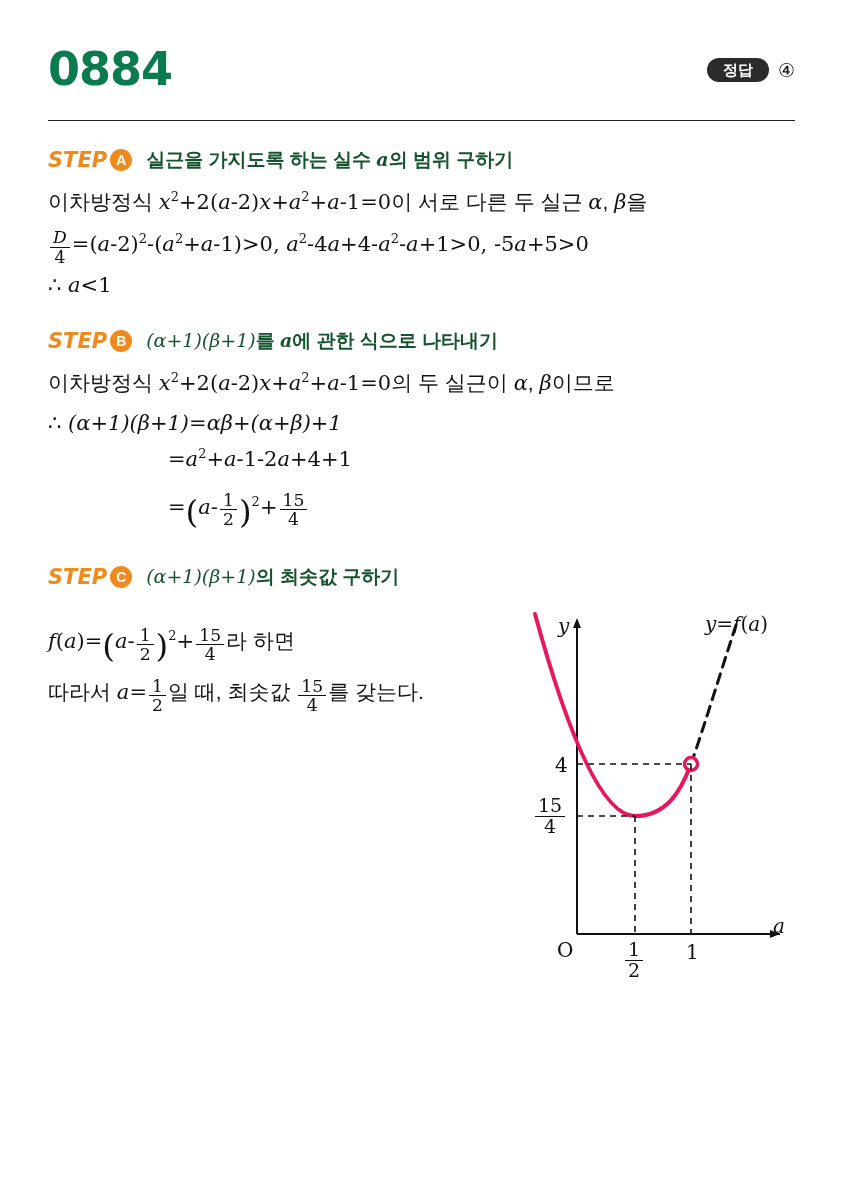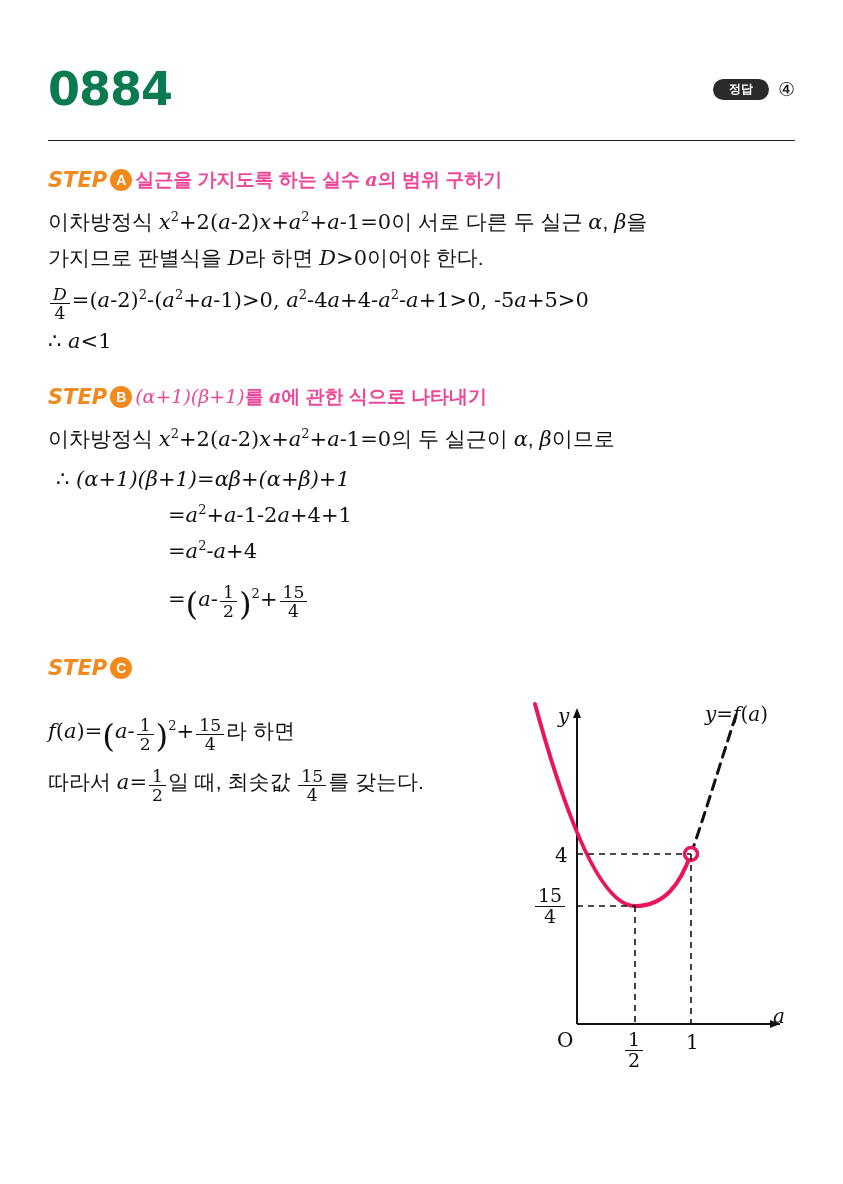--- a/index.html
+++ b/index.html
@@ -17,7 +17,7 @@
     position: relative;
     width: 843px;
     height: 920px;
-    padding: 60px 48px 0 48px;
+    padding: 40px 48px 0 48px;
   }
 
   

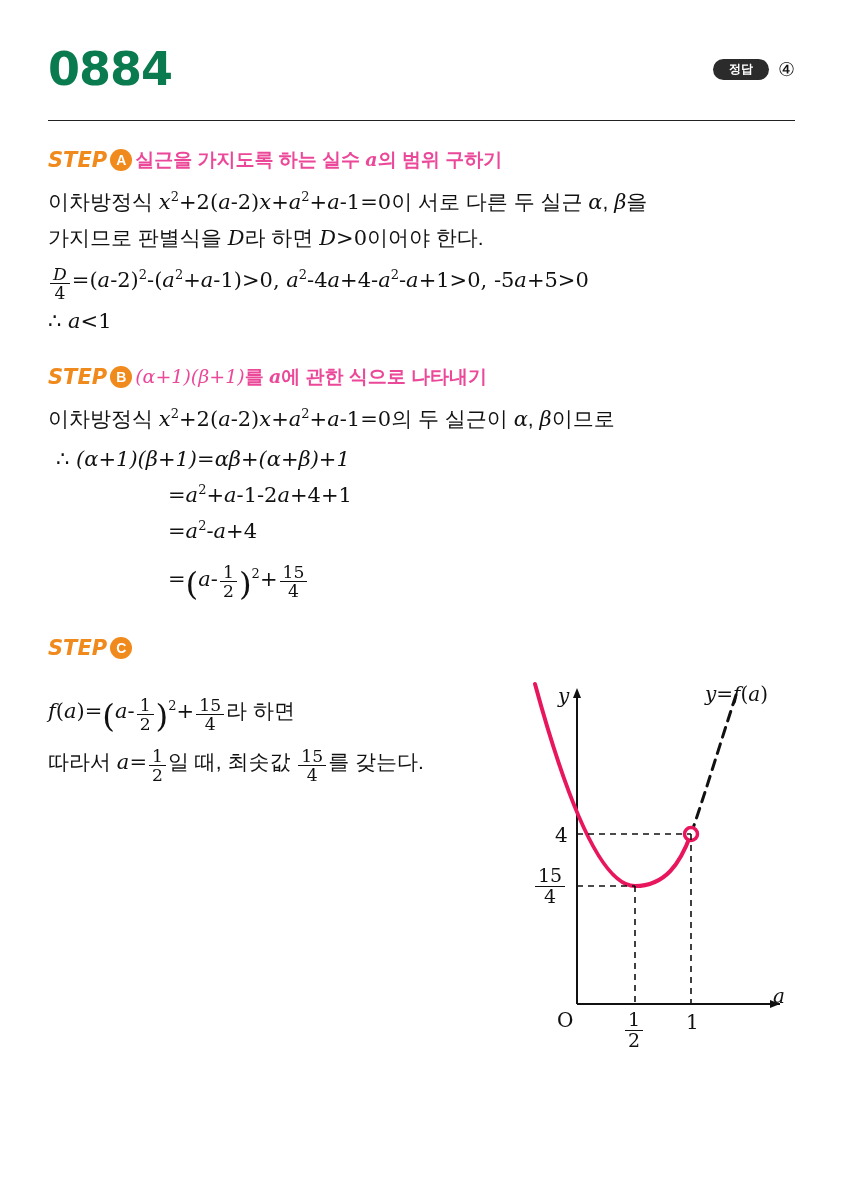--- a/index.html
+++ b/index.html
@@ -47,7 +47,7 @@
   .answer-pill {
     background: #2b2b2b;
     color: #ffffff;
-    font-size: 12px;
+    font-size: 15px;
     font-weight: bold;
     border-radius: 12px;
     padding: 4px 16px 5px 16px;

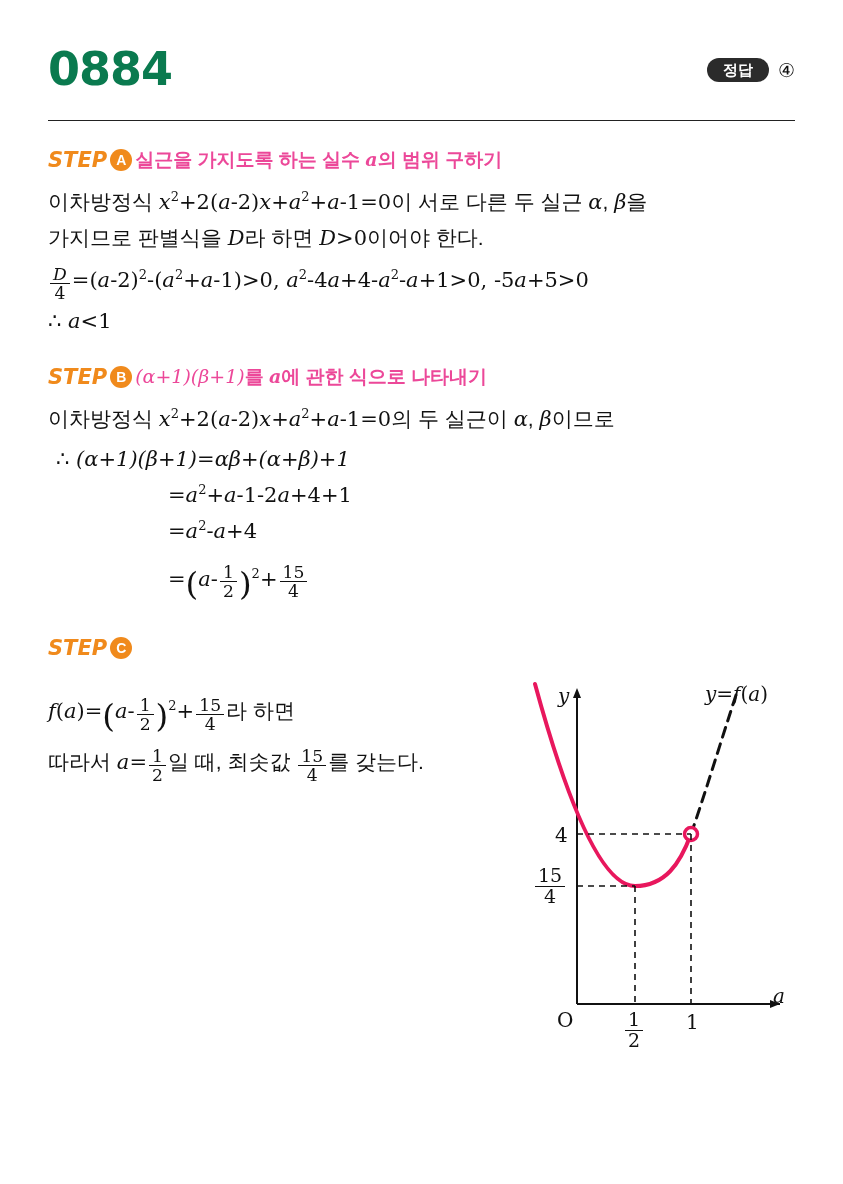--- a/index.html
+++ b/index.html
@@ -95,8 +95,8 @@
   .step-title {
     font-size: 19px;
     font-weight: bold;
-    margin-left: 3px;
-    color: #ec4899;
+    margin-left: 14px;
+    color: #14532d;
   }
 
   

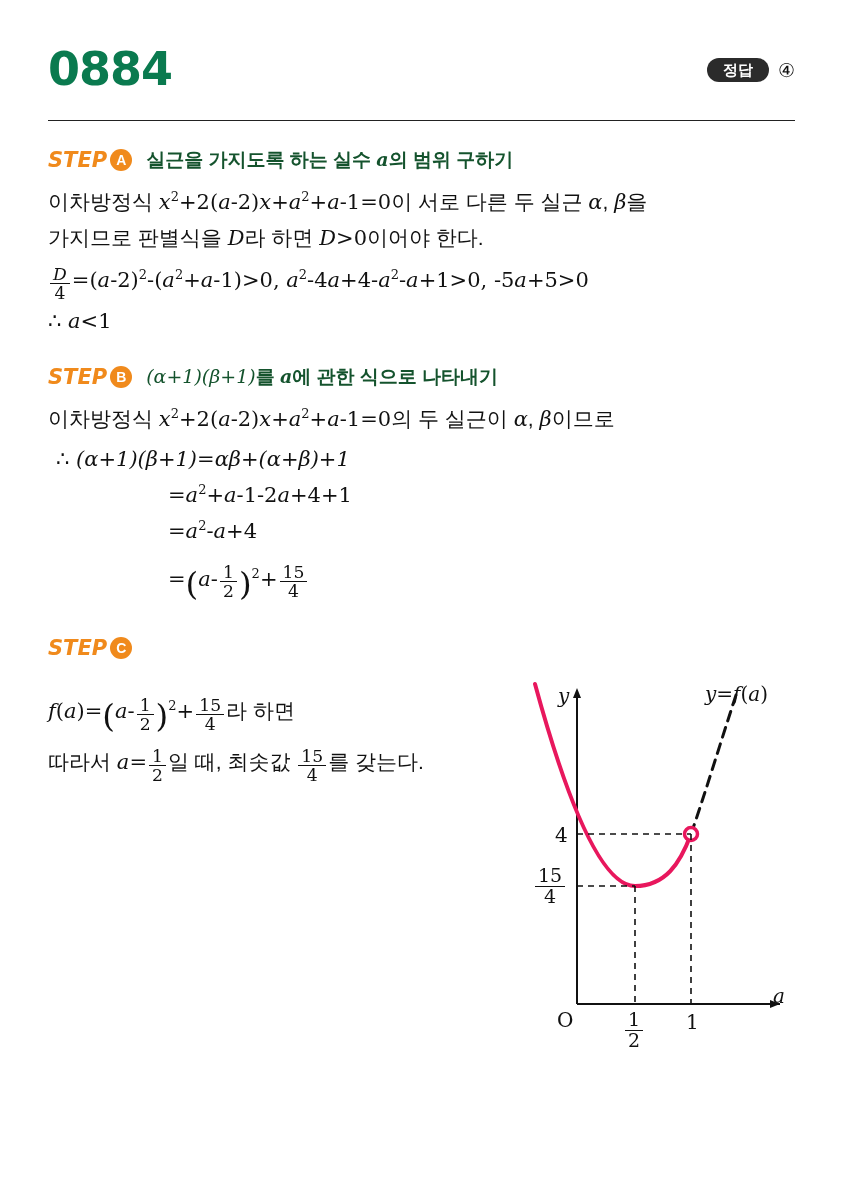--- a/index.html
+++ b/index.html
@@ -164,9 +164,6 @@
 
   <div class="line">
     <span>이차방정식 </span><span class="mi">x</span><sup class="en">2</sup><span class="mn">+2(</span><span class="mi">a</span><span class="mn">-2)</span><span class="mi">x</span><span class="mn">+</span><span class="mi">a</span><sup class="en">2</sup><span class="mn">+</span><span class="mi">a</span><span class="mn">-1</span><span class="mn">=0</span><span>이 서로 다른 두 실근 </span><span class="mi">α</span><span>, </span><span class="mi">β</span><span>을</span>
-  </div>
-  <div class="line">
-    <span>가지므로 판별식을 </span><span class="mi">D</span><span>라 하면 </span><span class="mi">D</span><span class="mn">&gt;0</span><span>이어야 한다.</span>
   </div>
   <div class="line" style="margin-top:8px;">
     <span class="frac it"><span class="num">D</span><span class="den" style="font-style:normal">4</span></span><span class="mn">=(</span><span class="mi">a</span><span class="mn">-2)</span><sup class="en">2</sup><span class="mn">-(</span><span class="mi">a</span><sup class="en">2</sup><span class="mn">+</span><span class="mi">a</span><span class="mn">-1)&gt;0, </span><span class="mi">a</span><sup class="en">2</sup><span class="mn">-4</span><span class="mi">a</span><span class="mn">+4</span><span class="mn">-</span><span class="mi">a</span><sup class="en">2</sup><span class="mn">-</span><span class="mi">a</span><span class="mn">+1&gt;0, -5</span><span class="mi">a</span><span class="mn">+5&gt;0</span>

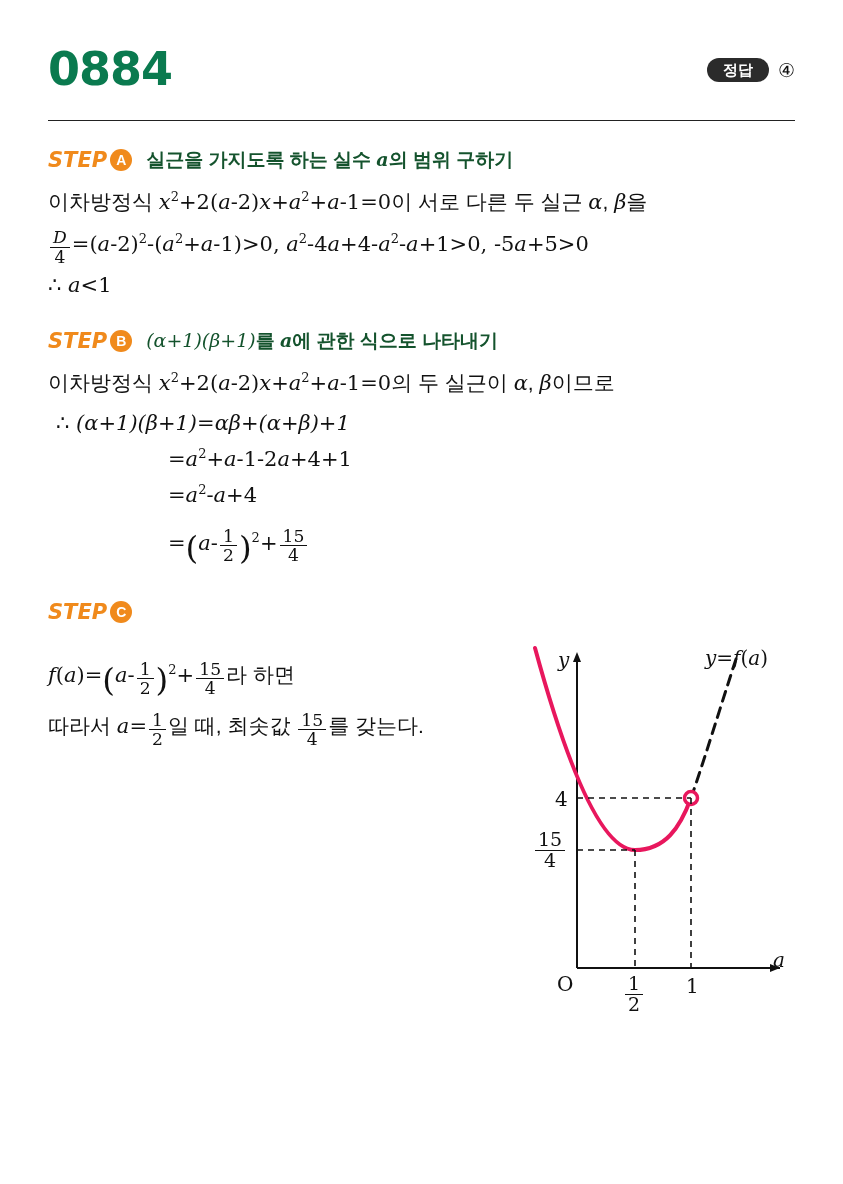--- a/index.html
+++ b/index.html
@@ -181,7 +181,7 @@
   <div class="line">
     <span>이차방정식 </span><span class="mi">x</span><sup class="en">2</sup><span class="mn">+2(</span><span class="mi">a</span><span class="mn">-2)</span><span class="mi">x</span><span class="mn">+</span><span class="mi">a</span><sup class="en">2</sup><span class="mn">+</span><span class="mi">a</span><span class="mn">-1</span><span class="mn">=0</span><span>의 두 실근이 </span><span class="mi">α</span><span>, </span><span class="mi">β</span><span>이므로</span>
   </div>
-  <div class="line" style="margin-top:6px;margin-left:8px;">
+  <div class="line" style="margin-top:6px;">
     <span class="mn">∴ </span><span class="mi">(α+1)(β+1)=αβ+(α+β)+1</span>
   </div>
   <div class="line eqcol">

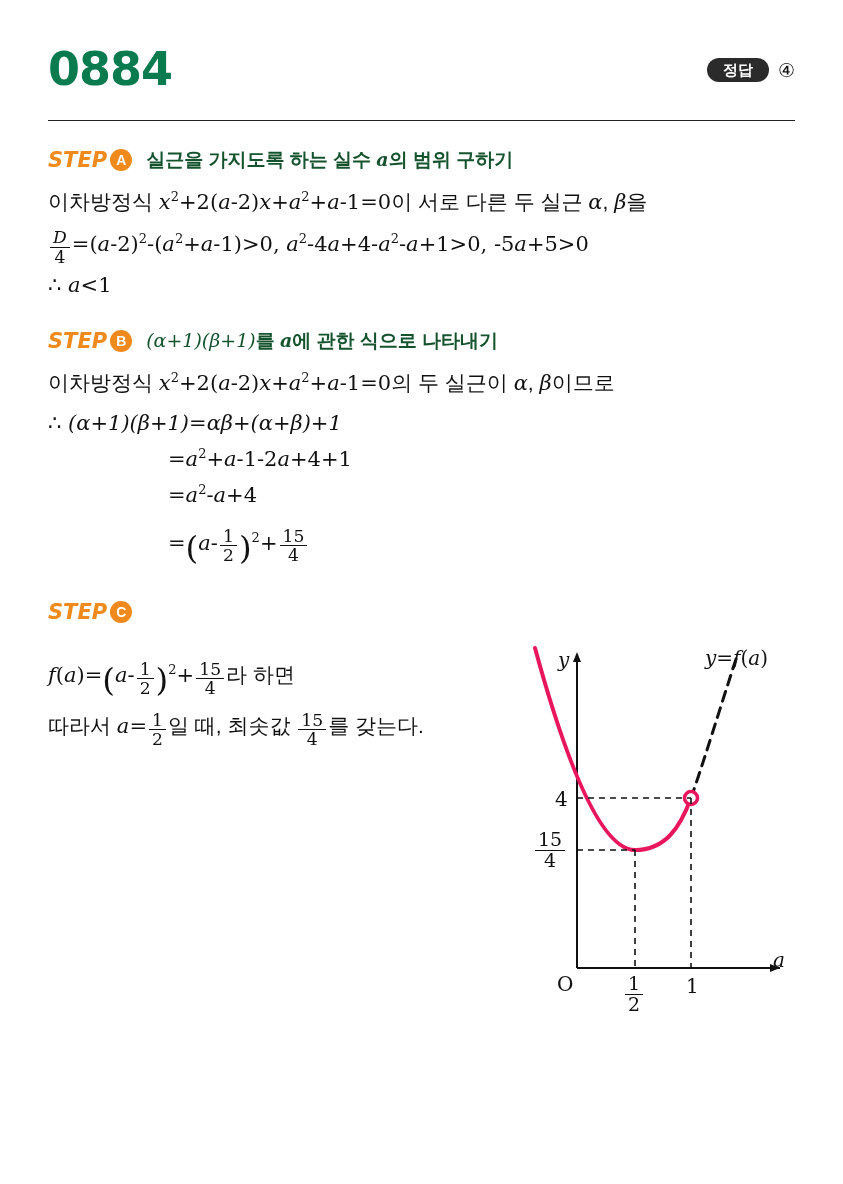--- a/index.html
+++ b/index.html
@@ -186,9 +186,6 @@
   </div>
   <div class="line eqcol">
     <span class="mn">=</span><span class="mi">a</span><sup class="en">2</sup><span class="mn">+</span><span class="mi">a</span><span class="mn">-1-2</span><span class="mi">a</span><span class="mn">+4+1</span>
-  </div>
-  <div class="line eqcol">
-    <span class="mn">=</span><span class="mi">a</span><sup class="en">2</sup><span class="mn">-</span><span class="mi">a</span><span class="mn">+4</span>
   </div>
   <div class="line eqcol" style="margin-top:10px;">
     <span class="mn">=</span><span class="bigparen">(</span><span class="mi">a</span><span class="mn">-</span><span class="frac"><span class="num">1</span><span class="den">2</span></span><span class="bigparen">)</span><sup class="en">2</sup><span class="mn">+</span><span class="frac"><span class="num">15</span><span class="den">4</span></span>

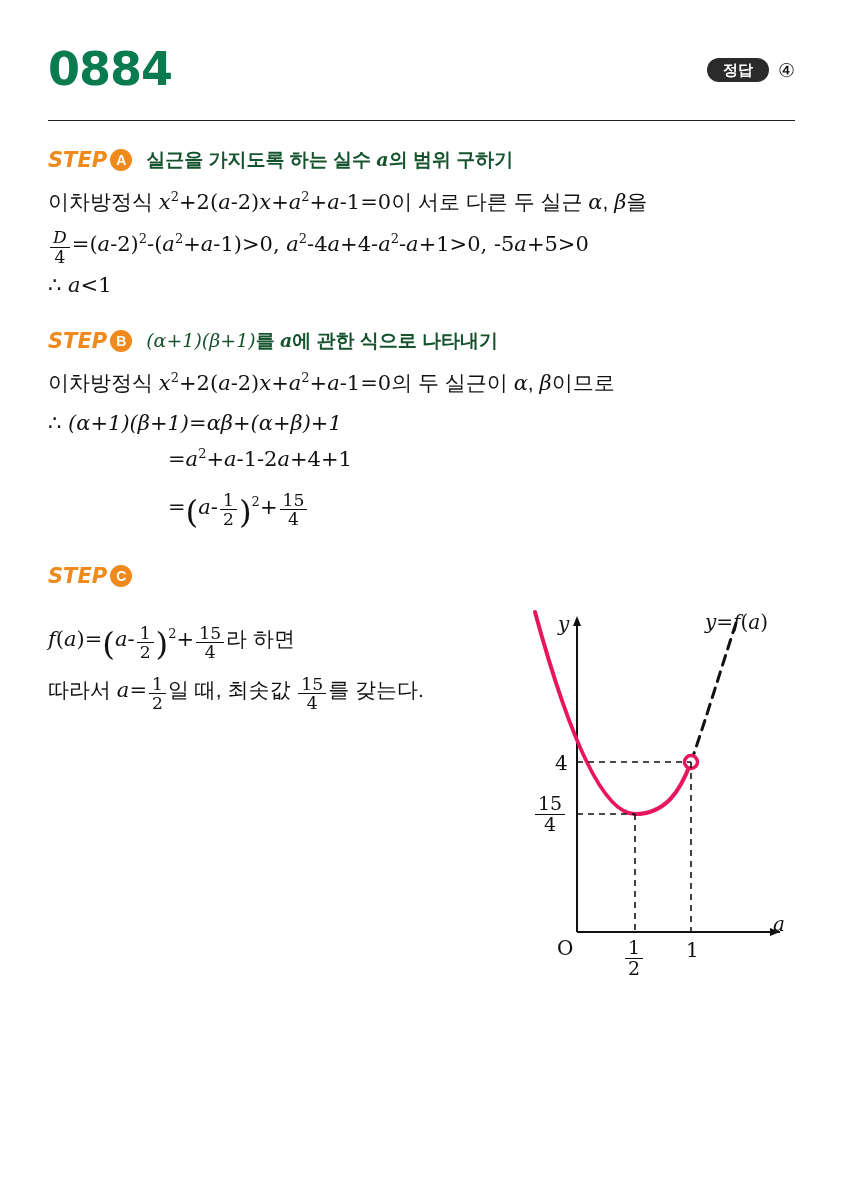--- a/index.html
+++ b/index.html
@@ -194,6 +194,7 @@
   <div class="step">
     <span class="step-word">STEP</span>
     <span class="step-badge">C</span>
+    <span class="step-title"><span class="mi" style="font-weight:normal">(α+1)(β+1)</span><span>의 최솟값 구하기</span></span>
   </div>
 
   <div class="final">

